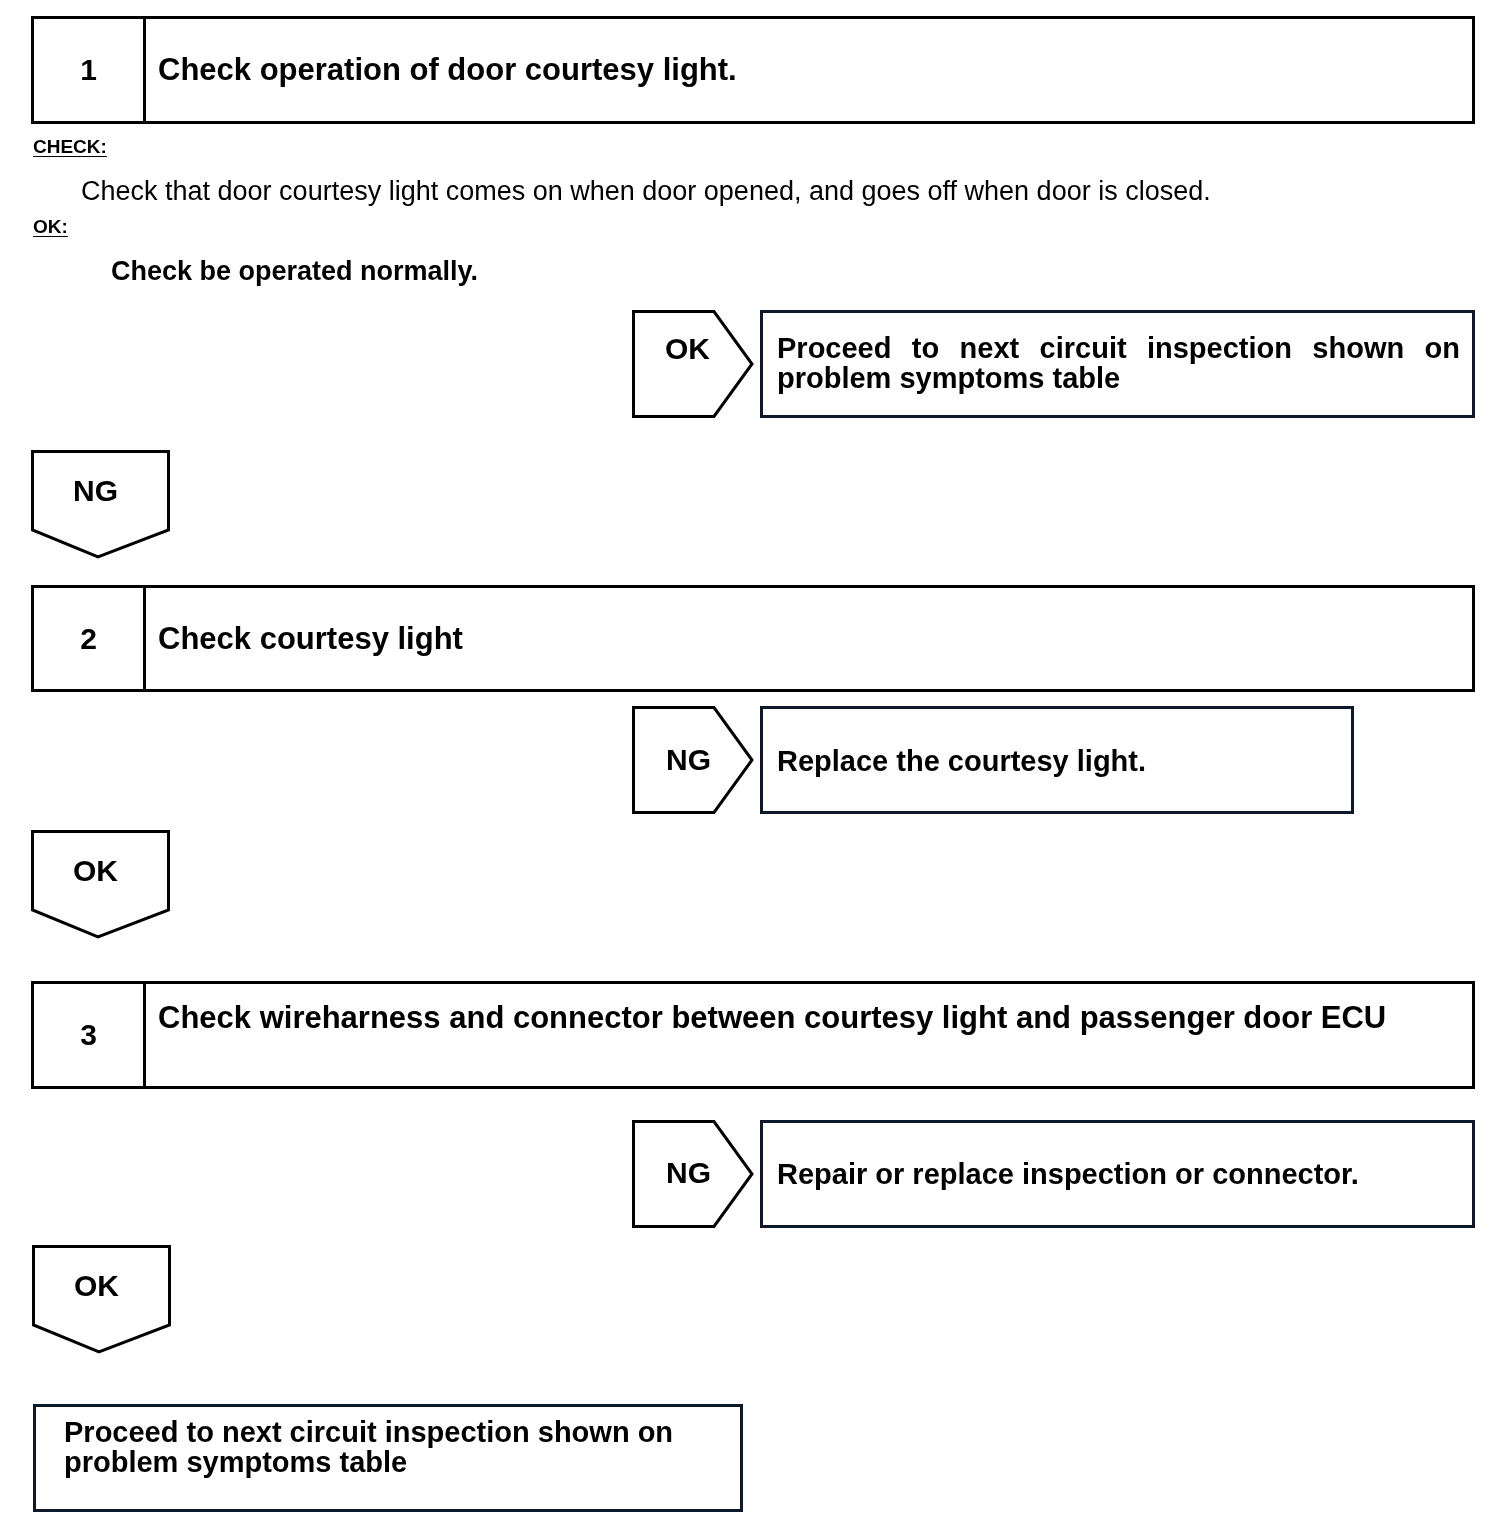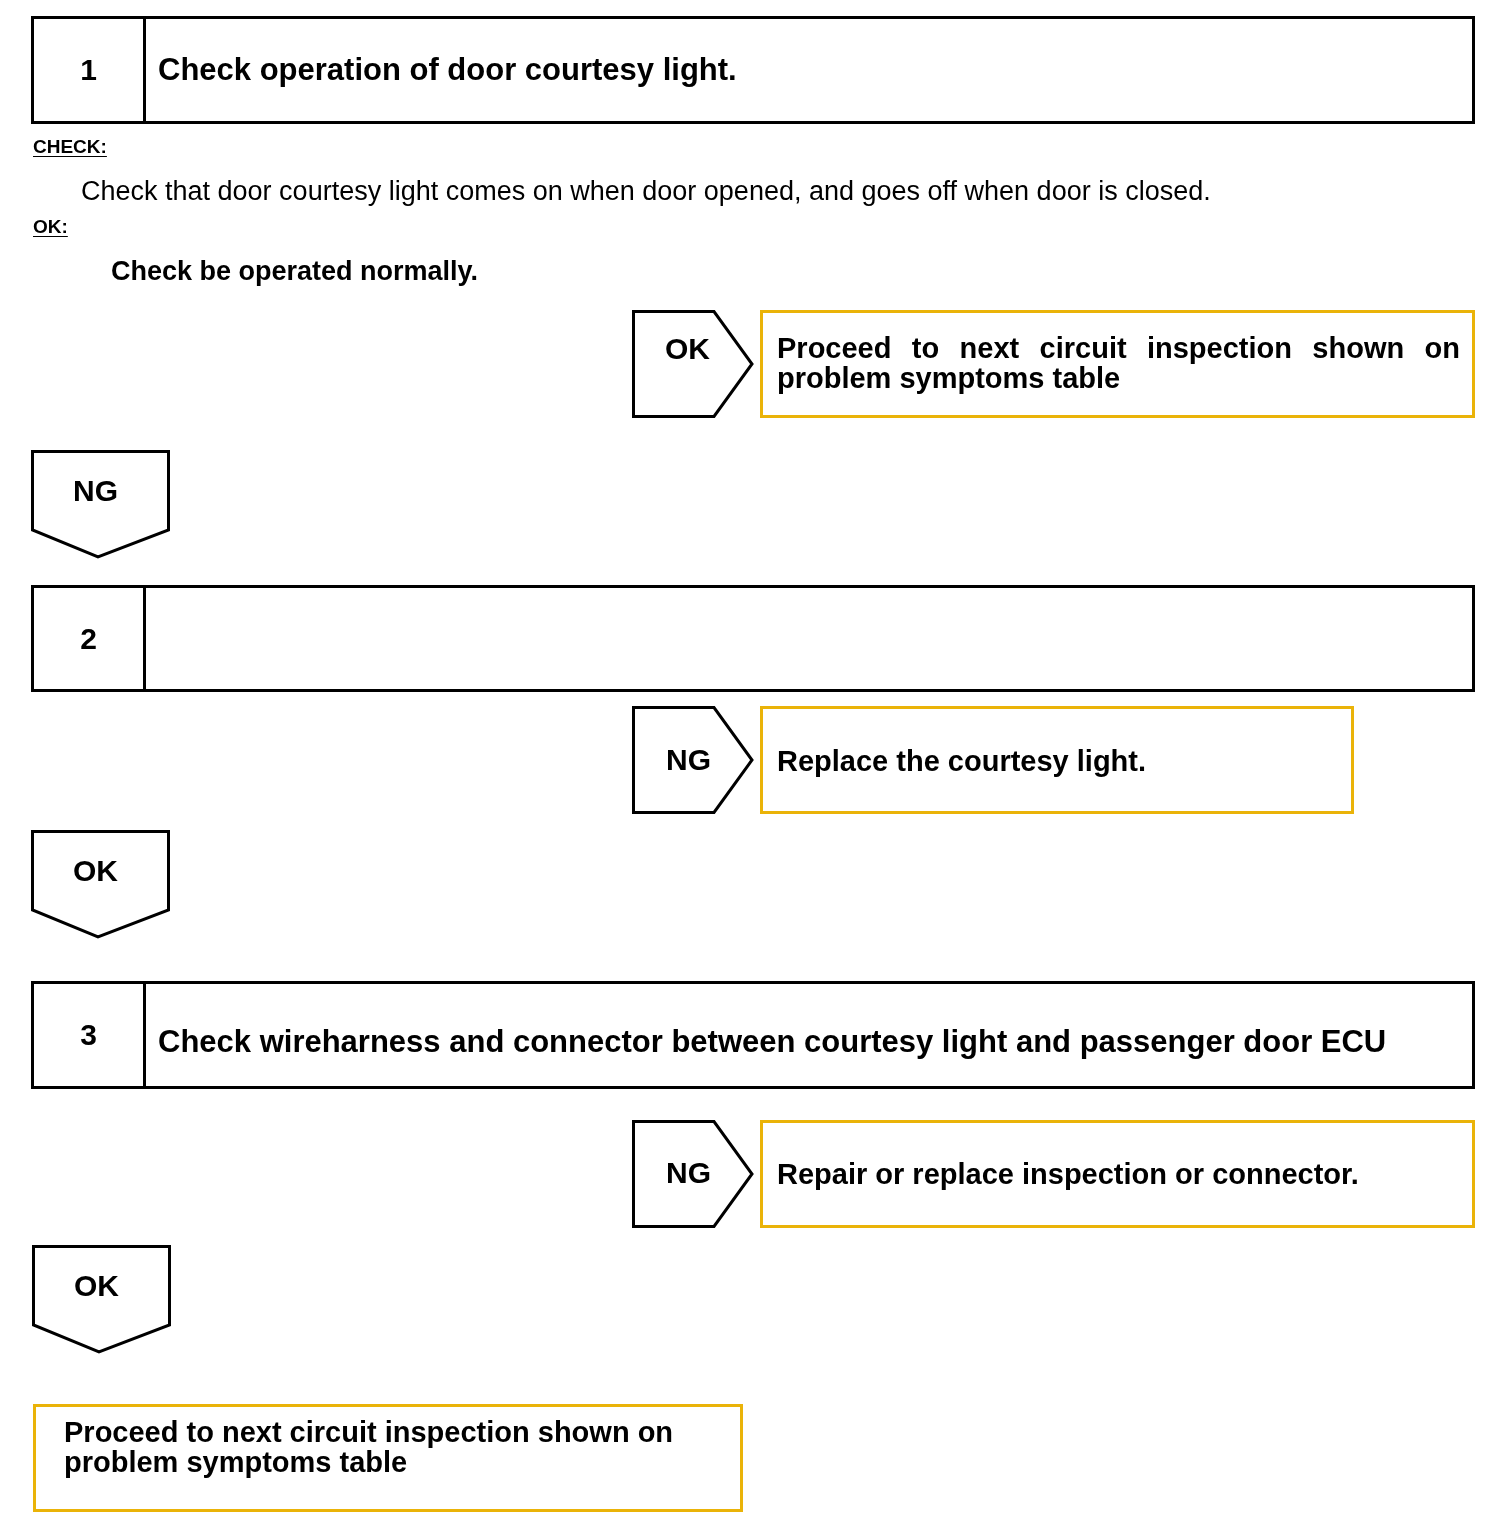--- a/index.html
+++ b/index.html
@@ -76,7 +76,7 @@
     }
     .result-box {
       position: absolute;
-      border: 3px solid #eab308;
+      border: 3px solid #0f172a;
       box-sizing: border-box;
       background: #fff;
       font-weight: bold;

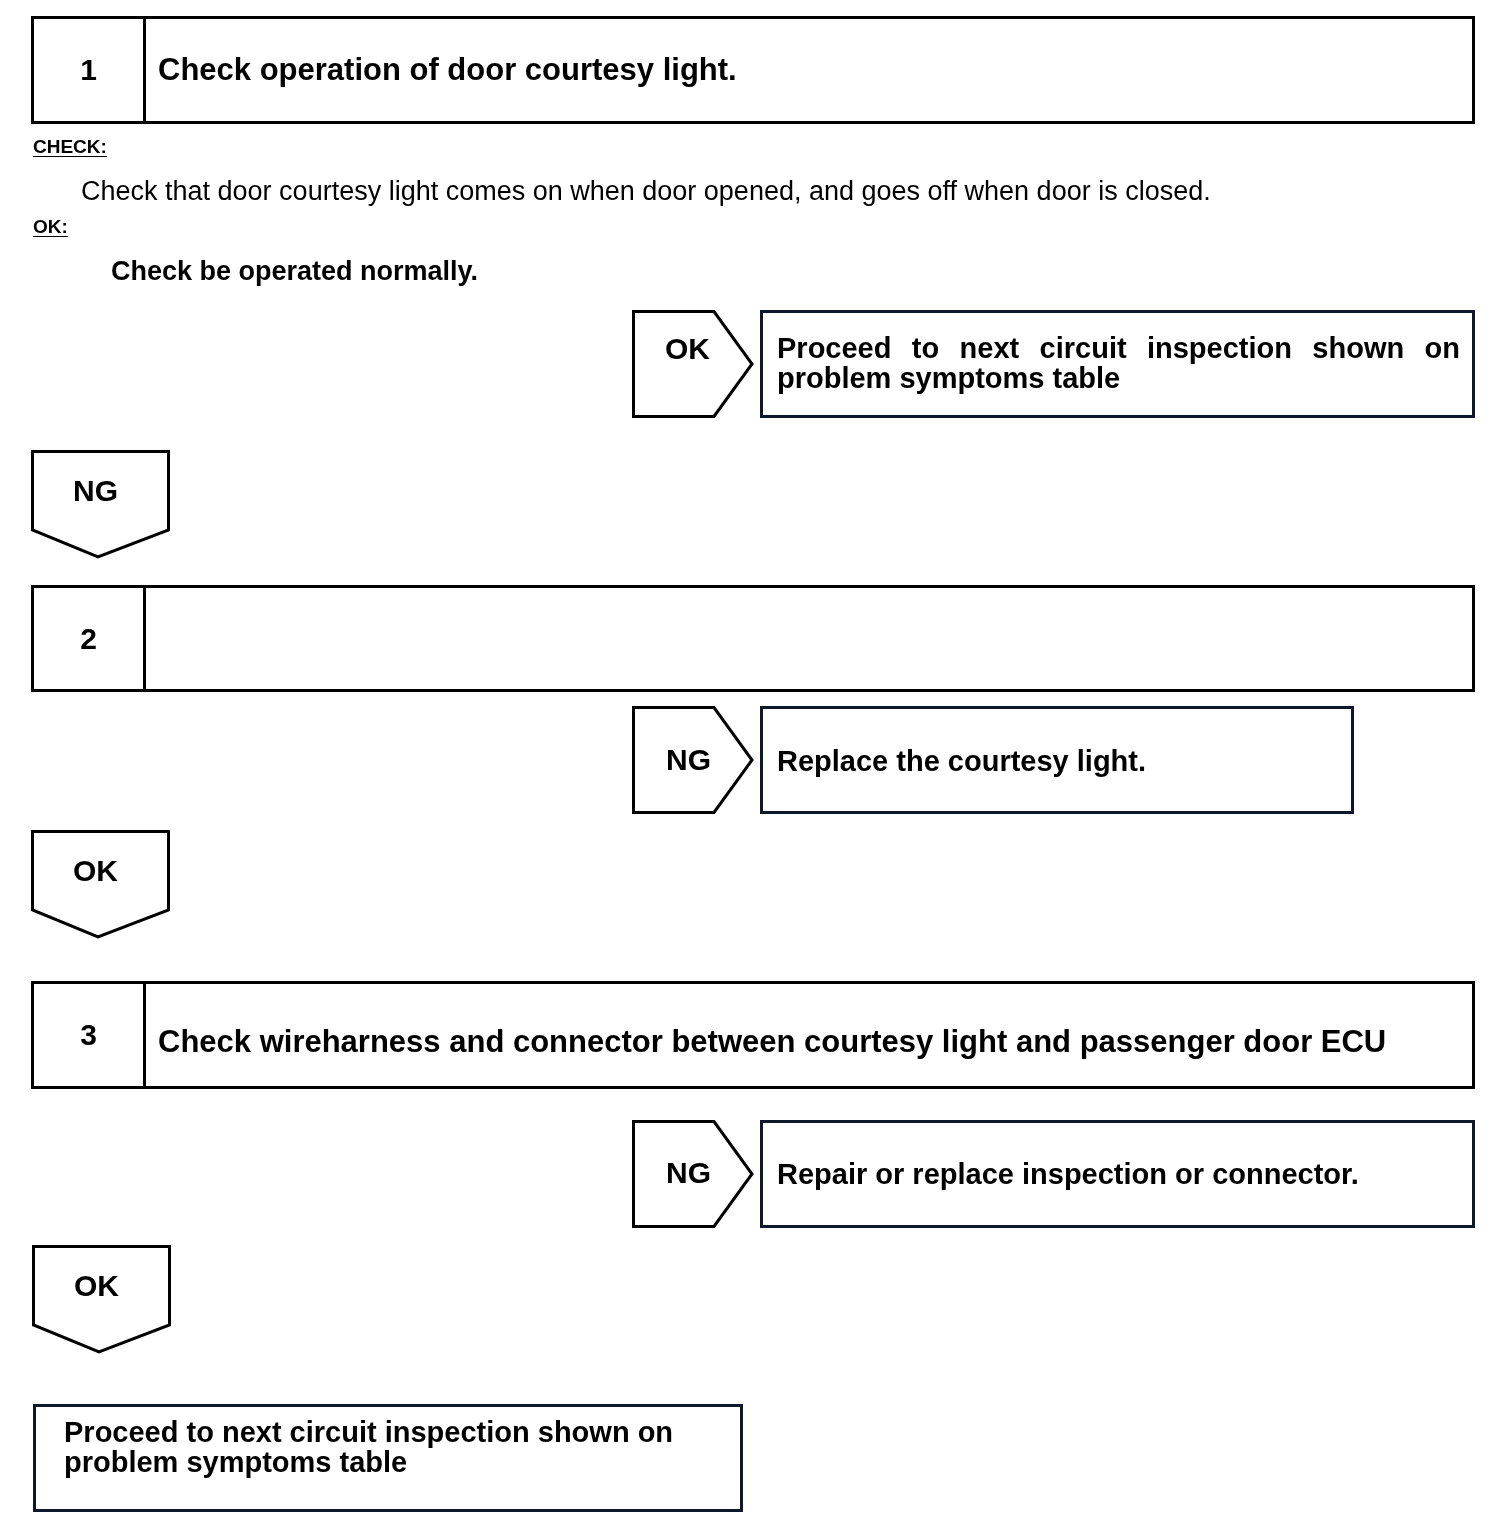--- a/index.html
+++ b/index.html
@@ -119,6 +119,7 @@
 
 <div class="step-box" style="left:31px; top:585px; width:1444px; height:107px;">
   <div class="step-num">2</div>
+  <div class="step-title">Check courtesy light</div>
 </div>
 
 <div class="arrow-right" style="left:632px; top:706px;">

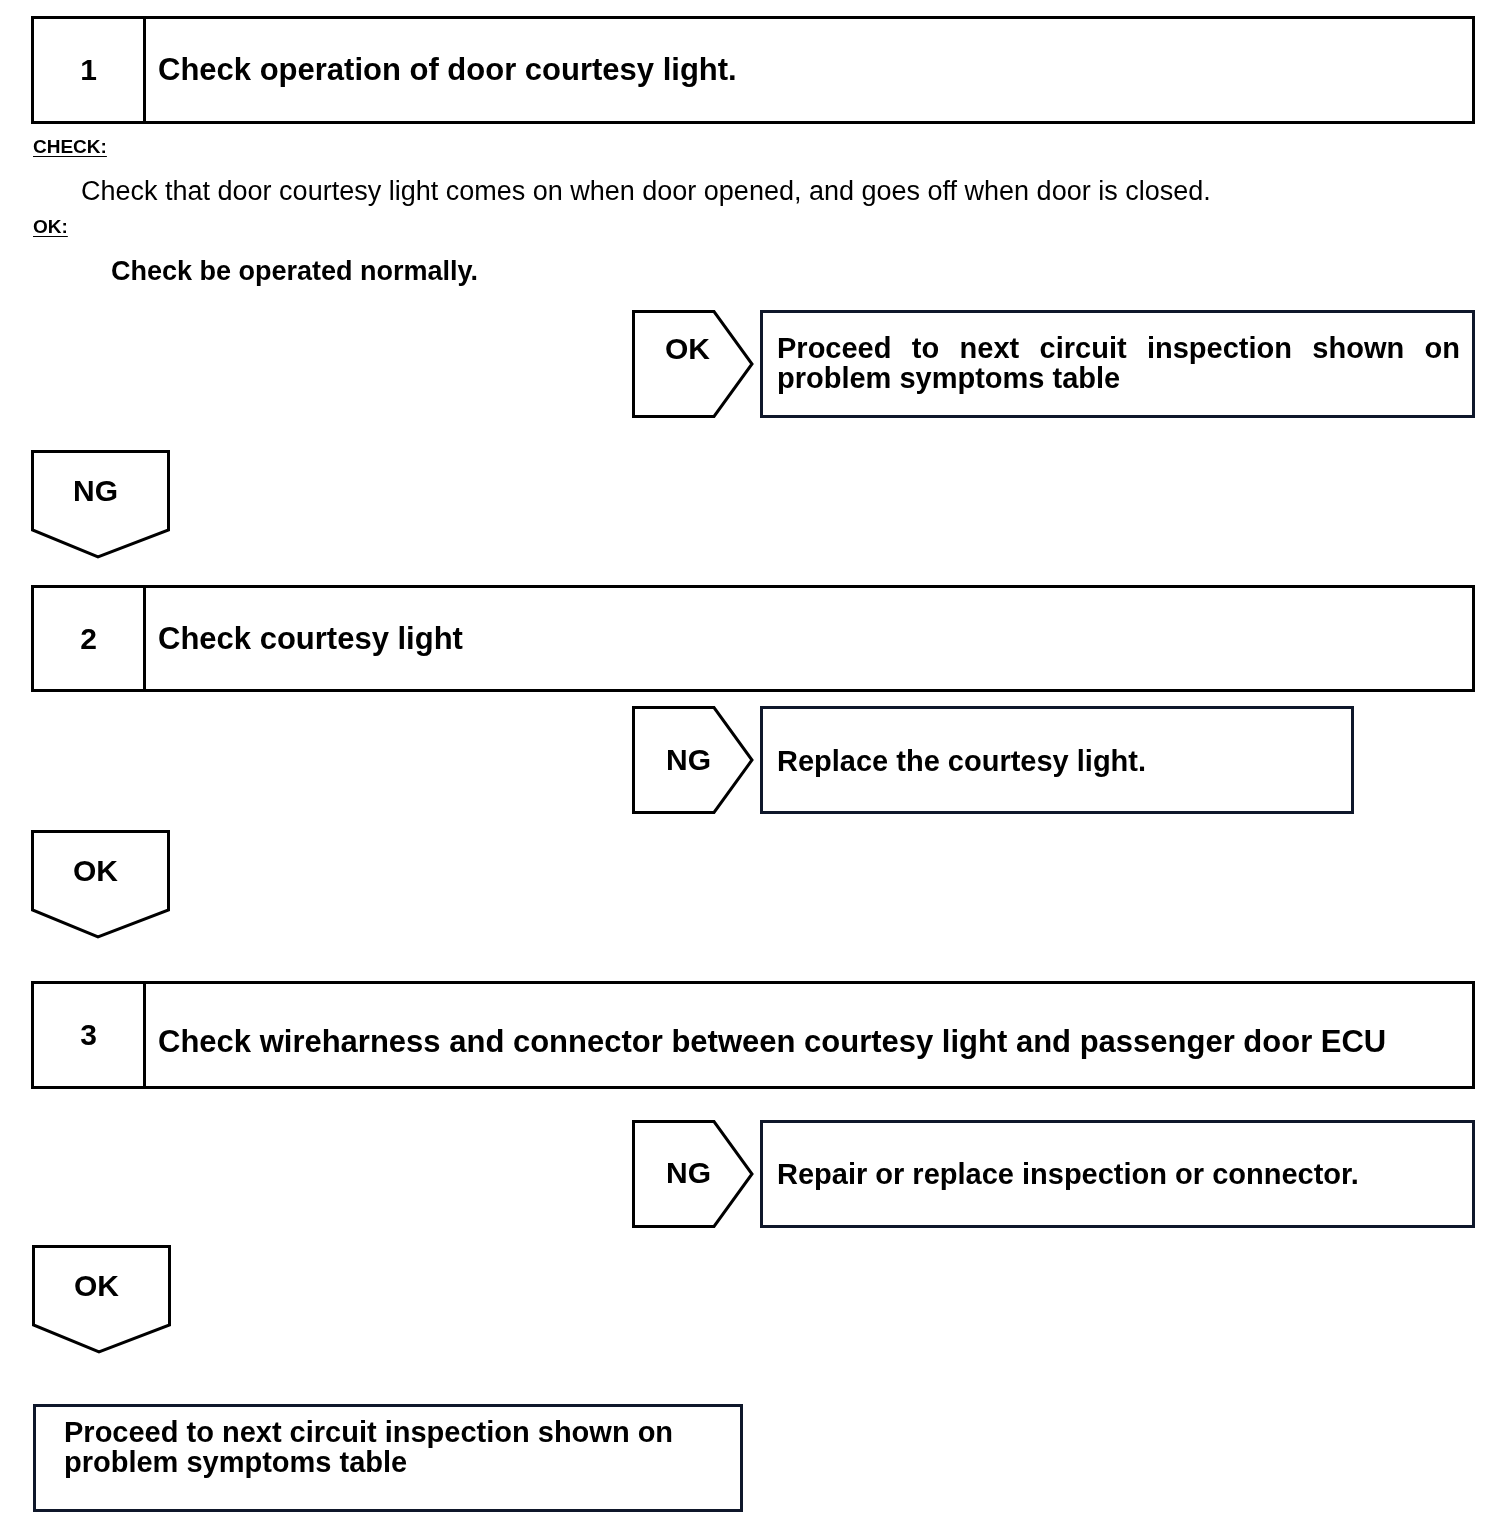--- a/index.html
+++ b/index.html
@@ -141,7 +141,7 @@
 
 <div class="step-box" style="left:31px; top:981px; width:1444px; height:108px;">
   <div class="step-num">3</div>
-  <div class="step-title top" style="padding-right:40px;margin-top:24px;">Check wireharness and connector between courtesy light and passenger door ECU</div>
+  <div class="step-title top" style="padding-right:40px;">Check wireharness and connector between courtesy light and passenger door ECU</div>
 </div>
 
 <div class="arrow-right" style="left:632px; top:1120px;">

